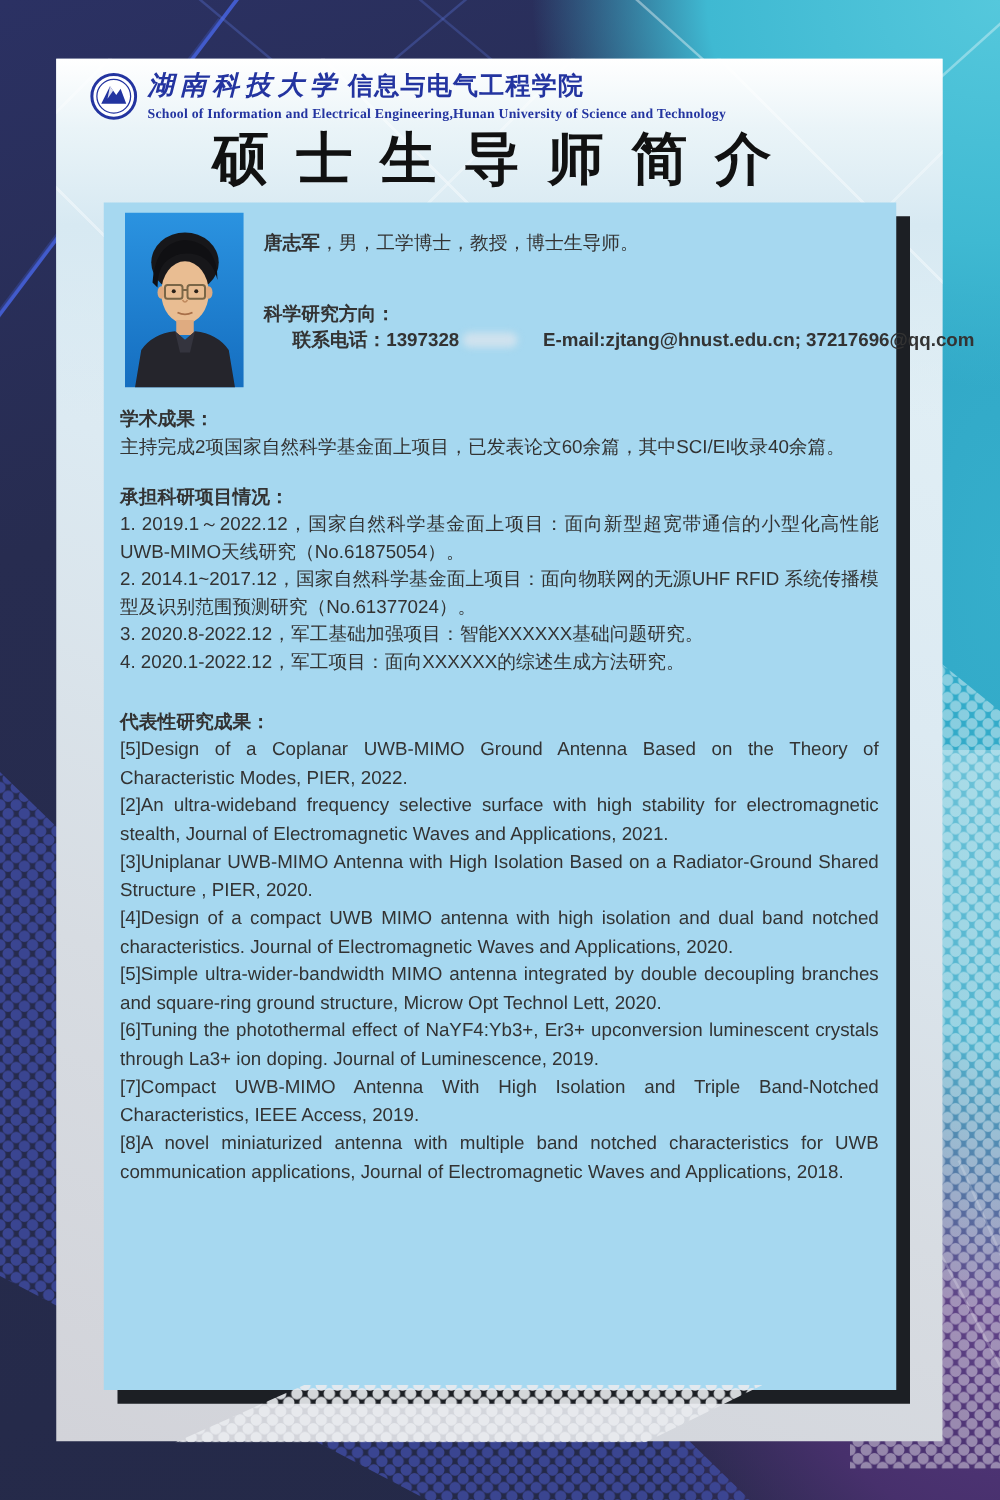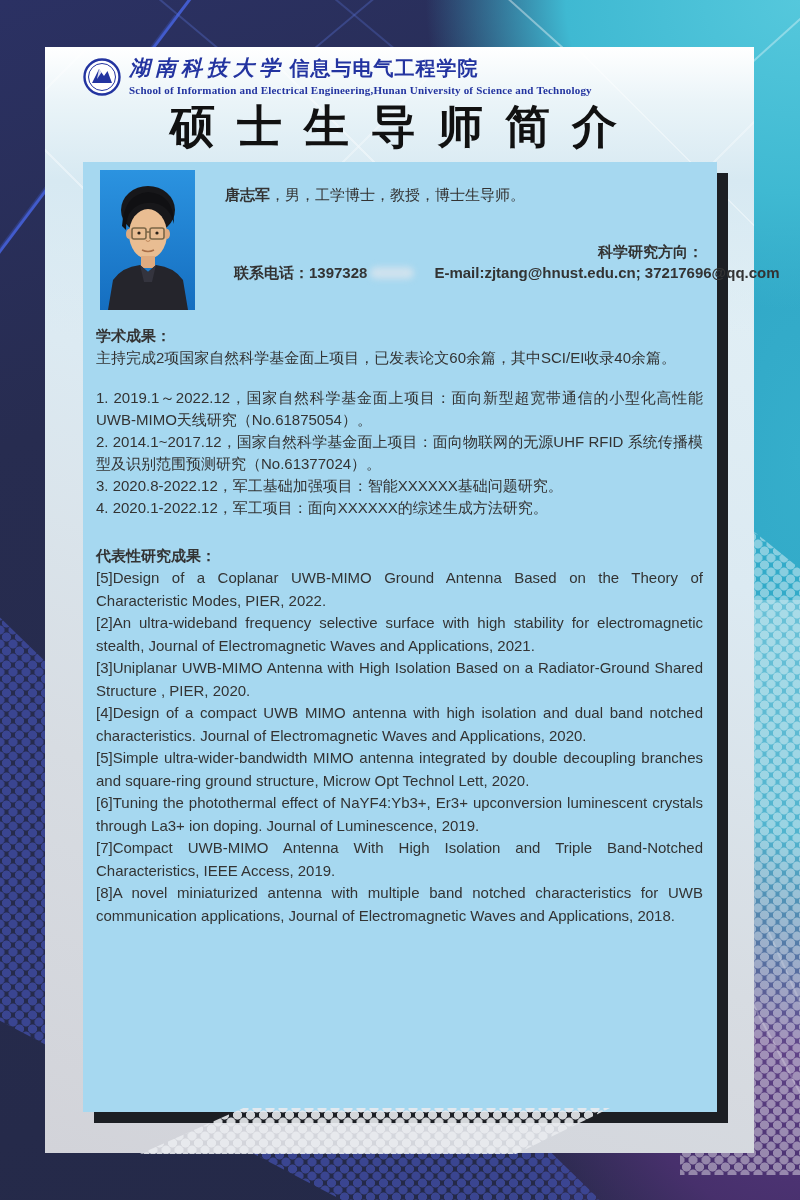--- a/index.html
+++ b/index.html
@@ -42,7 +42,7 @@
       repeating-linear-gradient(45deg,transparent 0 110px,rgba(255,255,255,.75) 110px 112px,transparent 112px 224px),
       repeating-linear-gradient(-45deg,transparent 0 130px,rgba(255,255,255,.6) 130px 132px,transparent 132px 262px);}
 
-  .header-row{position:absolute;left:38px;top:8px;display:flex;align-items:center;}
+  .header-row{position:absolute;left:27px;top:8px;display:flex;align-items:center;}
   .logo{width:38px;height:38px;margin-top:2px;}
   .header-text{margin-left:8px;color:#2334a0;}
   .cn-line{white-space:nowrap;line-height:26px;}

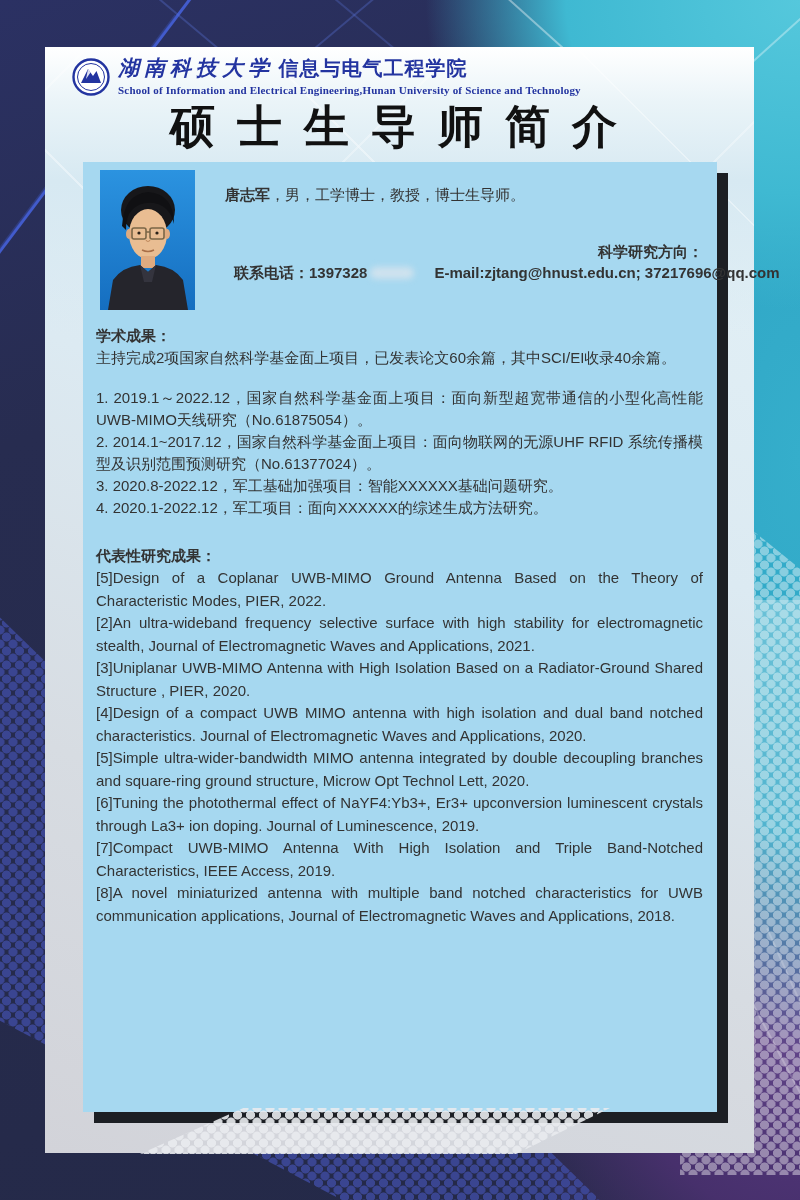--- a/index.html
+++ b/index.html
@@ -61,7 +61,7 @@
     box-shadow:11px 11px 0 #1c1f24;color:#333;font-size:15px;}
   .photo{position:absolute;left:17px;top:8px;width:95px;height:140px;display:block;}
   .profile-text{position:absolute;left:128px;top:14px;right:14px;line-height:21px;}
-  .name-line{margin:8px 0 0 14px;}
+  .name-line{margin:8px 0 0 0;}
   .bold{font-weight:bold;}
   .research-label{margin-top:36px;font-weight:bold;text-align:right;}
   .contact-line{font-weight:bold;white-space:nowrap;margin-left:23px;}

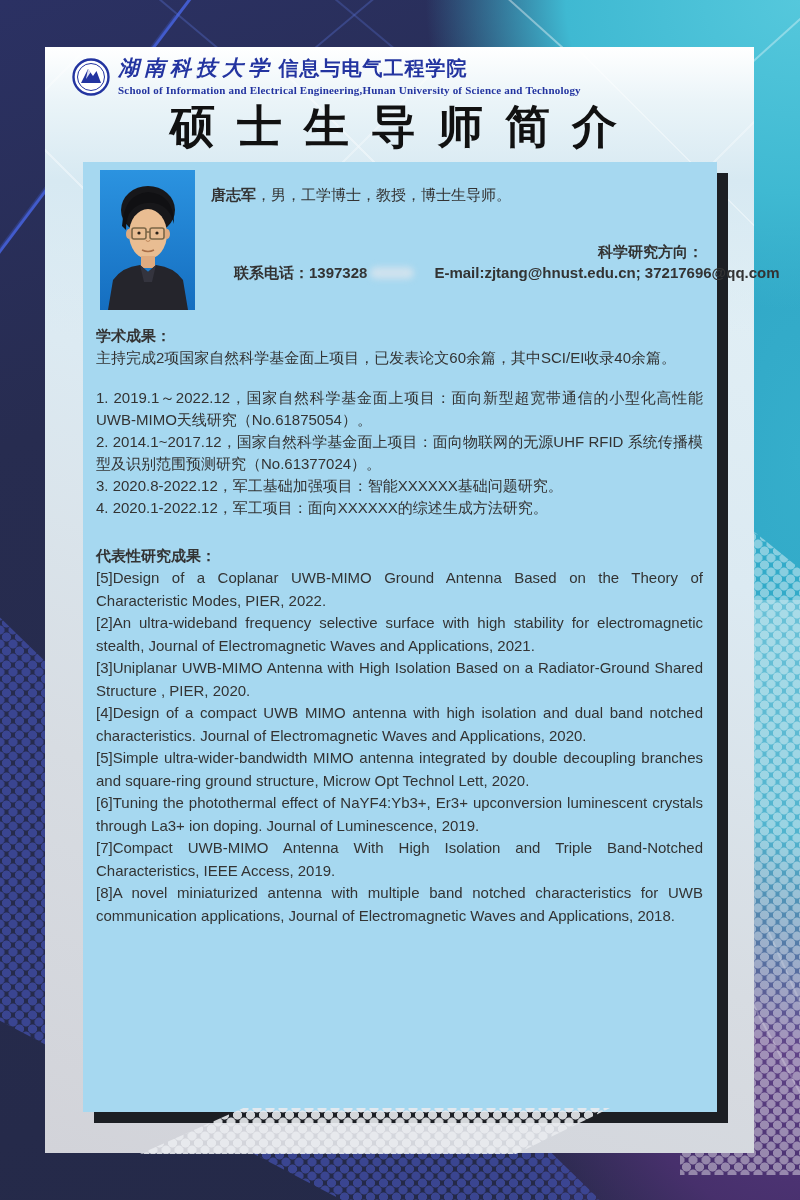--- a/index.html
+++ b/index.html
@@ -63,7 +63,7 @@
   .profile-text{position:absolute;left:128px;top:14px;right:14px;line-height:21px;}
   .name-line{margin:8px 0 0 0;}
   .bold{font-weight:bold;}
-  .research-label{margin-top:36px;font-weight:bold;text-align:right;}
+  .research-label{margin-top:36px;font-weight:bold;}
   .contact-line{font-weight:bold;white-space:nowrap;margin-left:23px;}
   .blur-blob{display:inline-block;width:44px;height:12px;border-radius:6px;vertical-align:-1px;
     background:#cfe2ee;filter:blur(3px);margin:0 20px 0 3px;}

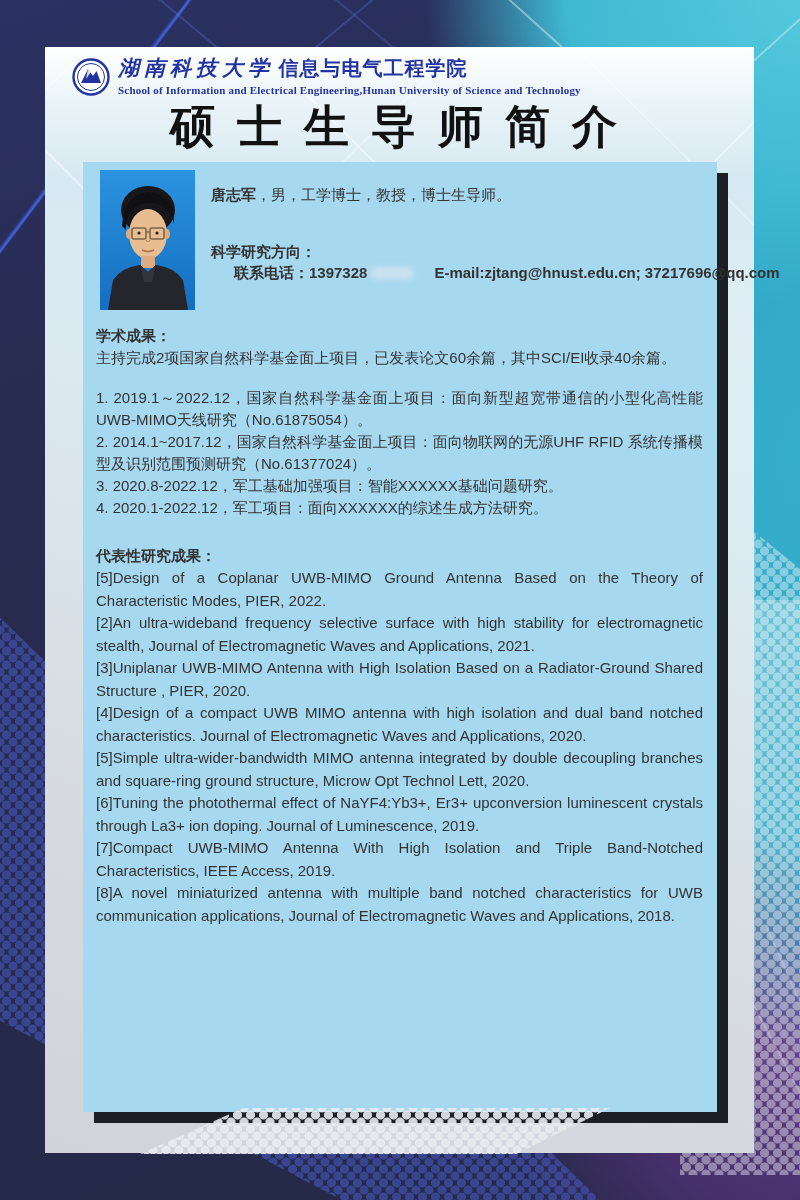--- a/index.html
+++ b/index.html
@@ -159,6 +159,7 @@
       <div class="sec-gap"></div>
 
       <div class="proj">
+        <div class="sec-label">承担科研项目情况：</div>
         <p>1.  2019.1～2022.12，国家自然科学基金面上项目：面向新型超宽带通信的小型化高性能UWB-MIMO天线研究（No.61875054）。</p>
         <p>2. 2014.1~2017.12，国家自然科学基金面上项目：面向物联网的无源UHF RFID 系统传播模型及识别范围预测研究（No.61377024）。</p>
         <p>3. 2020.8-2022.12，军工基础加强项目：智能XXXXXX基础问题研究。</p>

